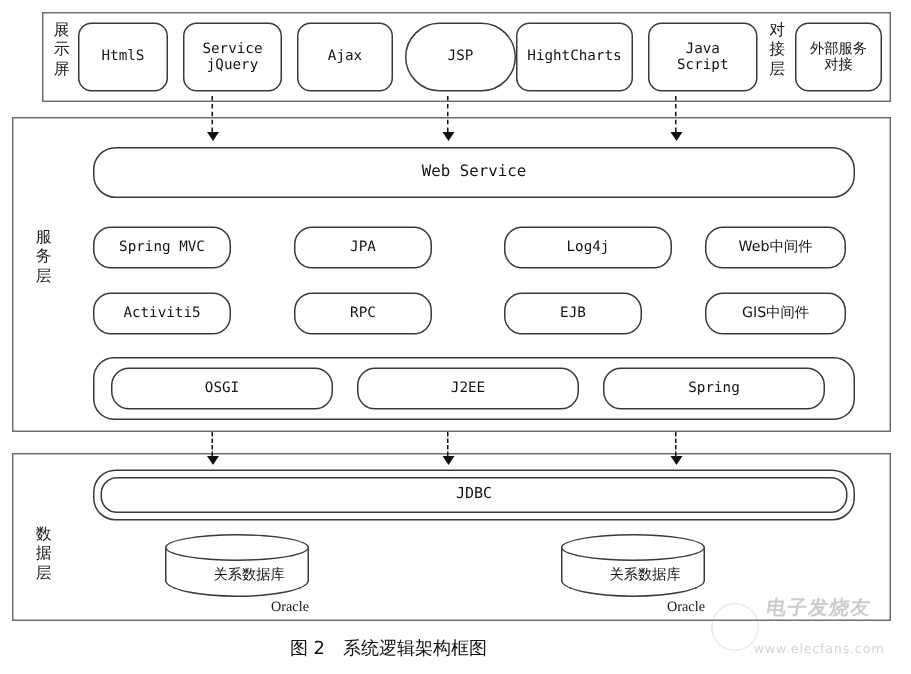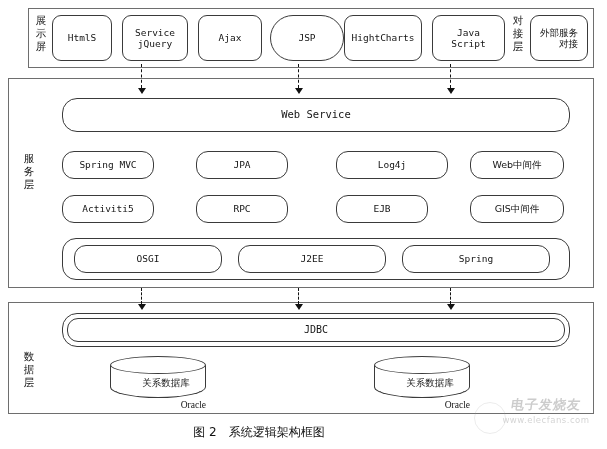--- a/index.html
+++ b/index.html
@@ -258,7 +258,7 @@
       <span>层</span>
     </div>
 
-  <div class="node cjk p-box" id="node-external-service" style="left: 530px; width: 58px; text-align: right;">外部服务
+  <div class="node cjk p-box" id="node-external-service" style="left: 530px; width: 58px;">外部服务
 对接</div>
 
   <div class="layer-panel" id="panel-service"></div>

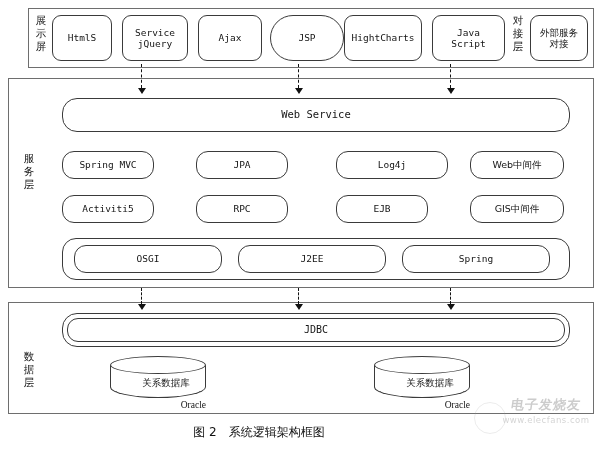--- a/index.html
+++ b/index.html
@@ -217,7 +217,7 @@
     font-size: 8.5px;
     color: #8d8d8d;
     letter-spacing: 0.5px;
-    margin-top: 1px;
+    margin-top: 14px;
   }
   #watermark-ring {
     position: absolute;

